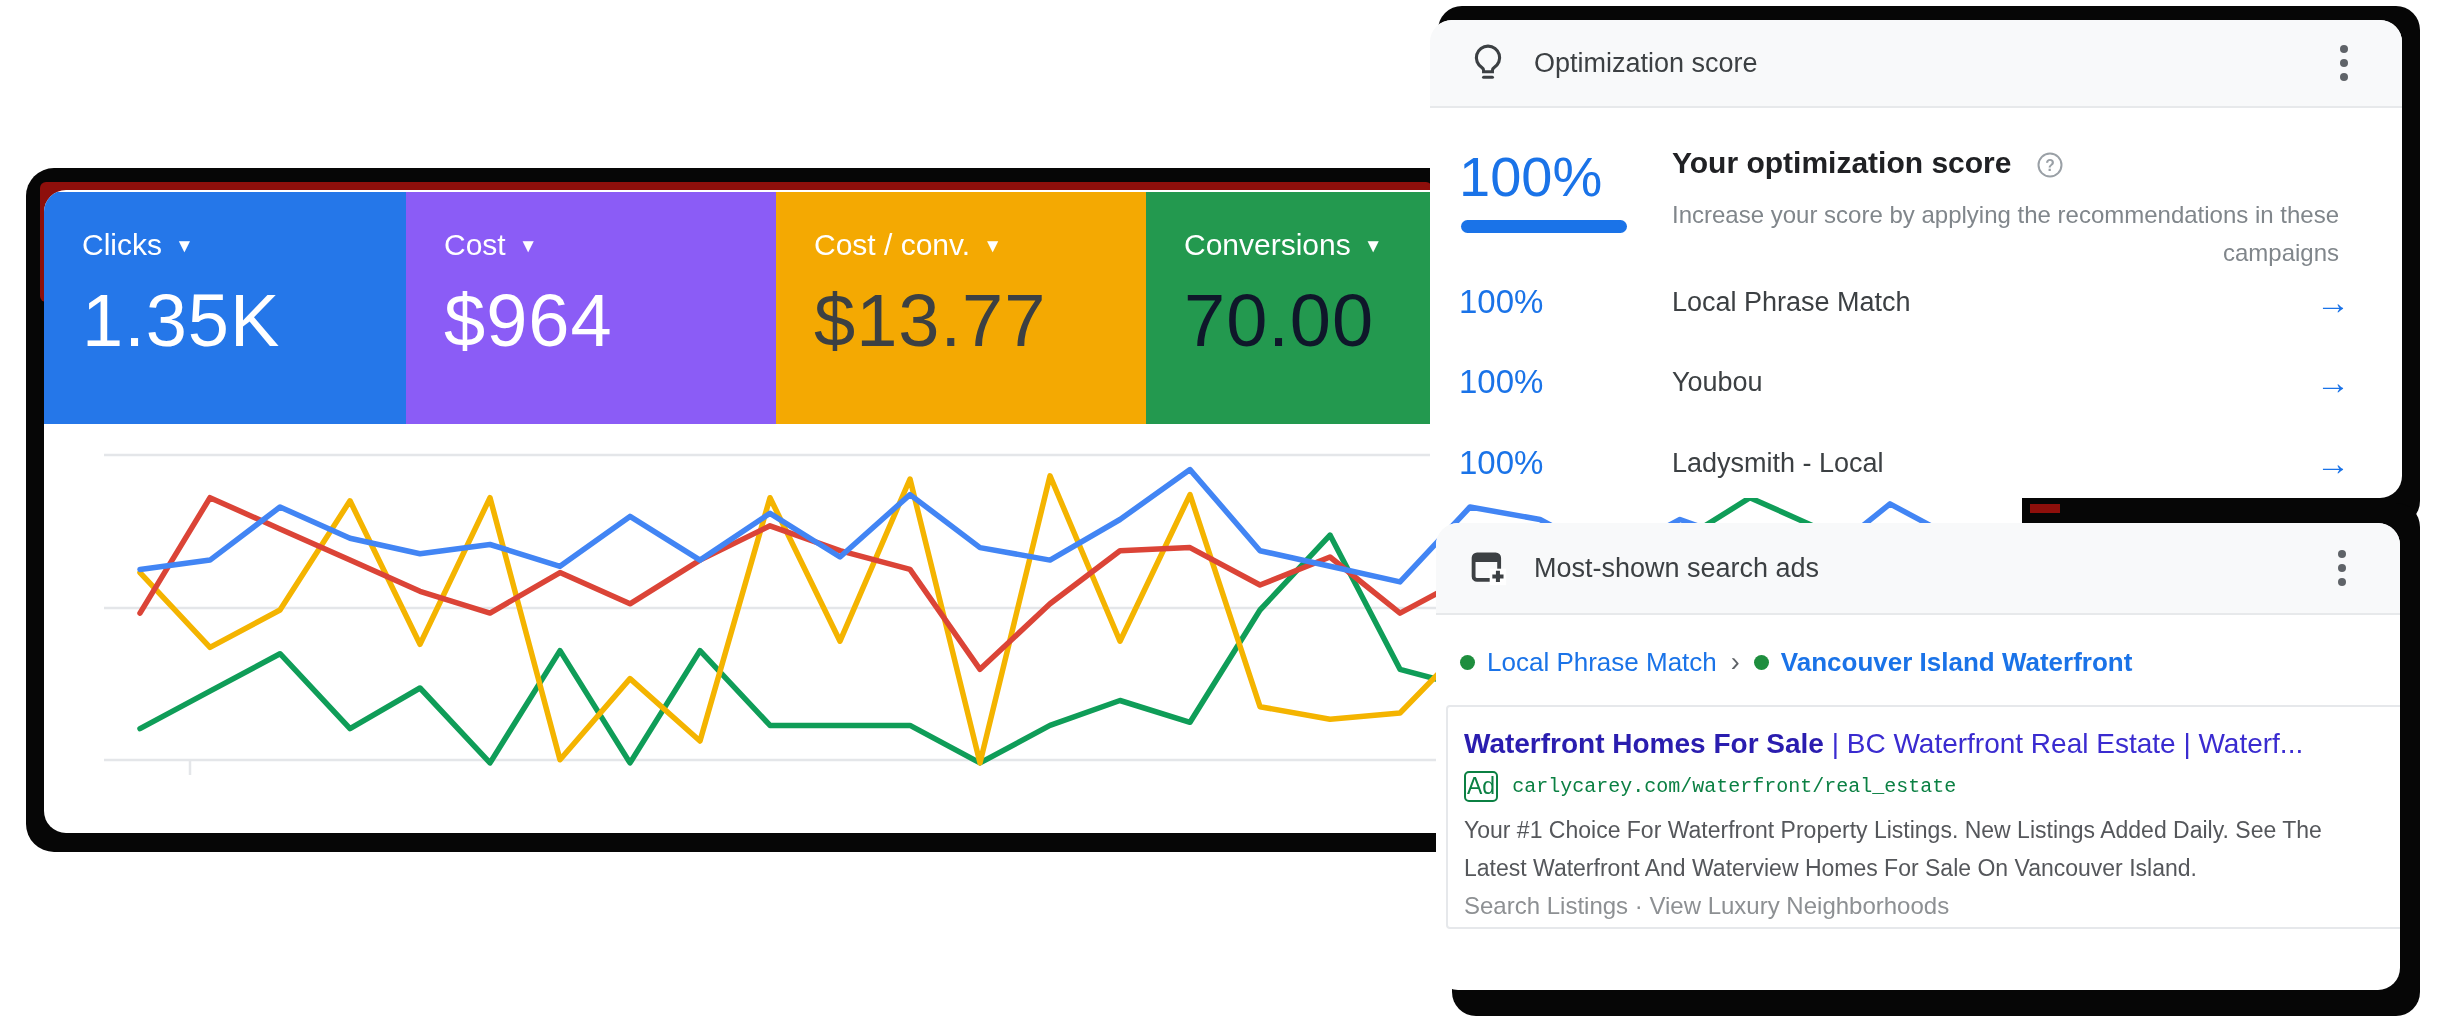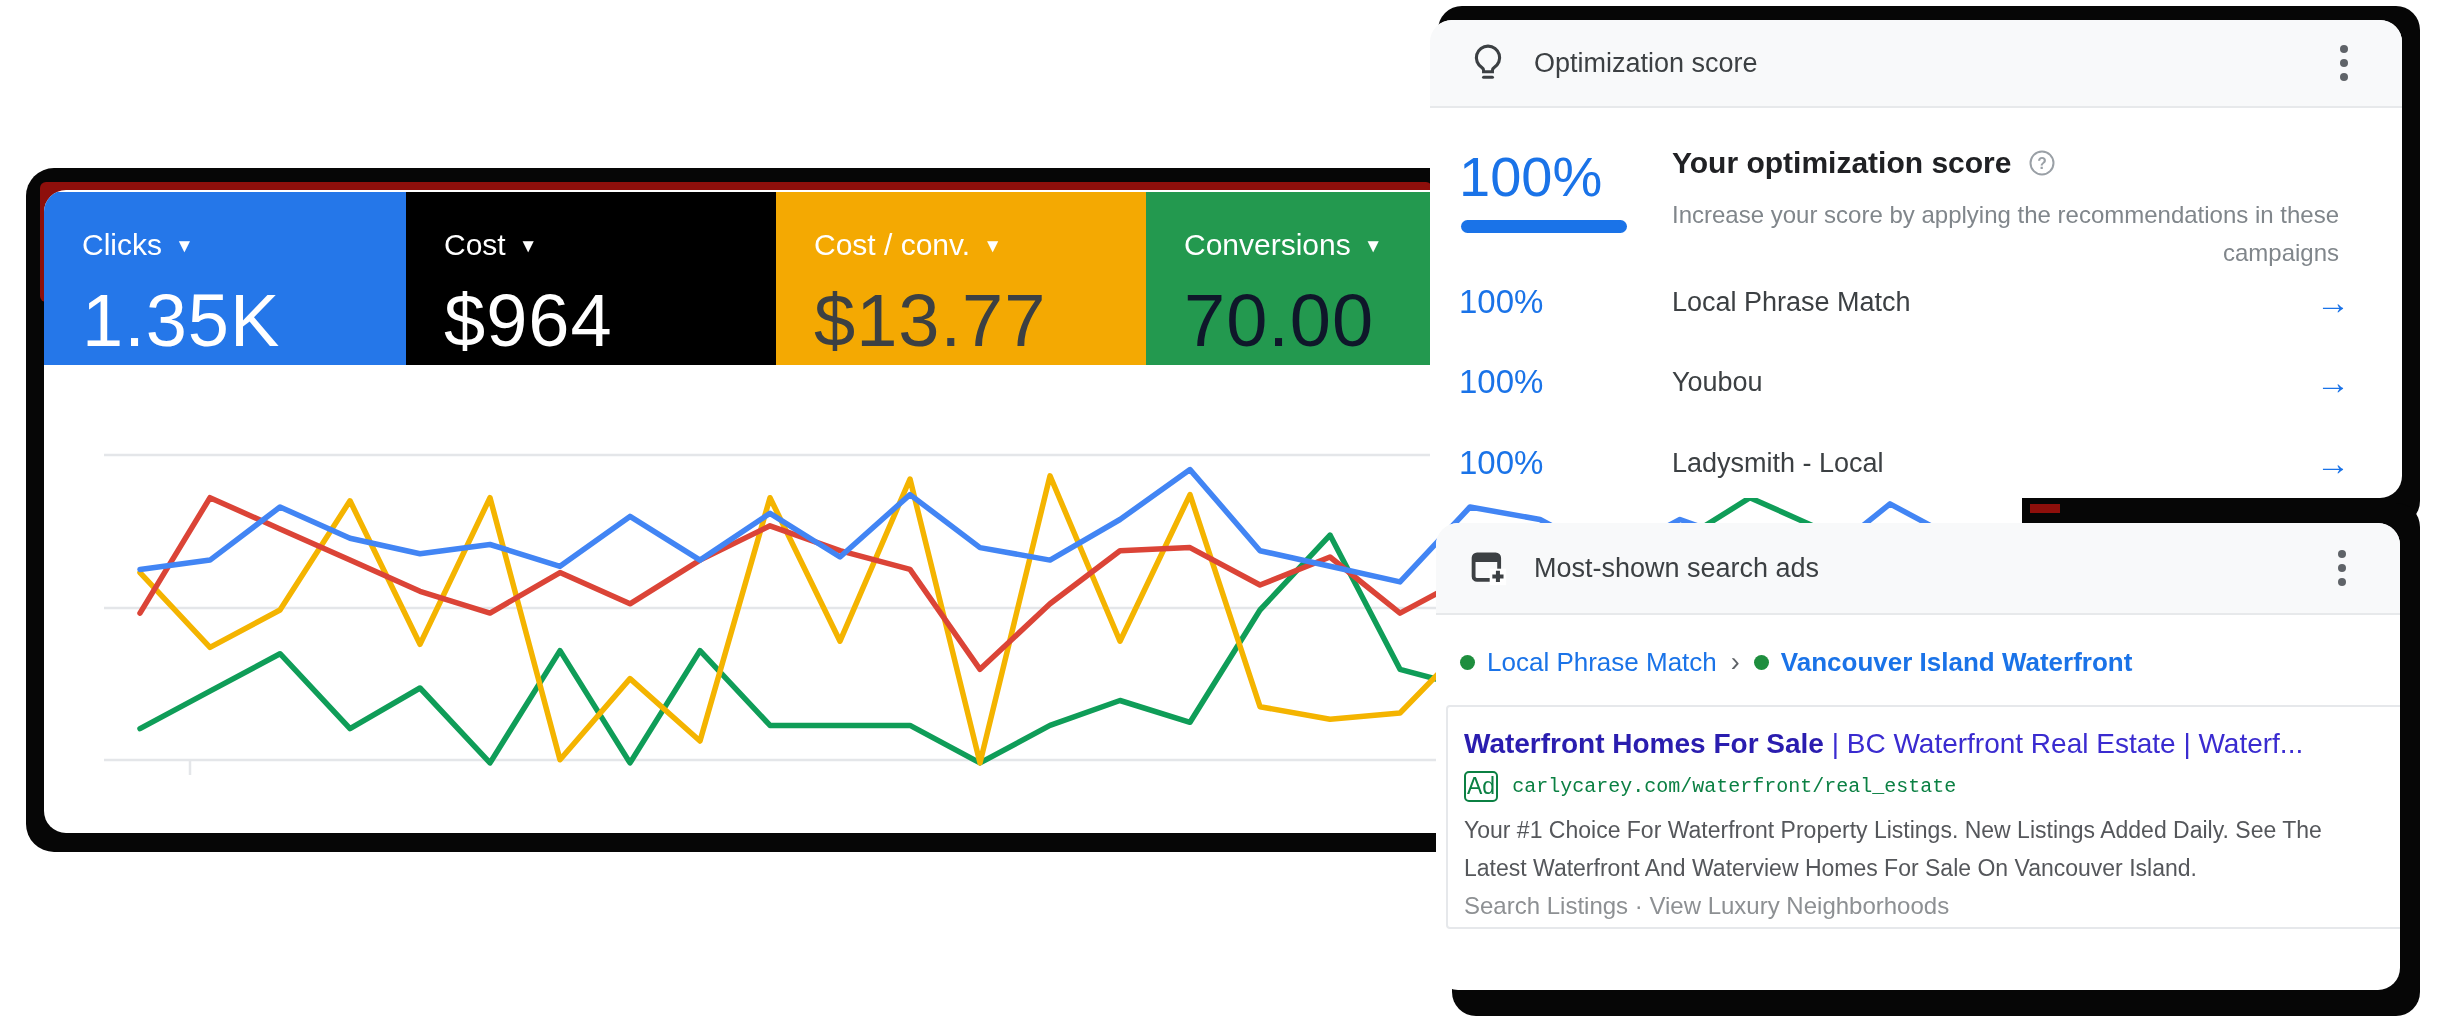--- a/index.html
+++ b/index.html
@@ -46,7 +46,7 @@
   #opt-score{position:absolute;left:29px;top:124px;font-size:56px;color:var(--accent-blue);}
   #opt-bar{position:absolute;left:31px;top:200px;width:166px;height:13px;border-radius:7px;background:var(--accent-blue);}
   #opt-heading{position:absolute;left:242px;top:126px;font-size:30px;font-weight:bold;color:#202124;
-               display:flex;align-items:center;gap:16px;}
+               display:flex;align-items:flex-end;gap:24px;}
   #opt-desc{position:absolute;left:242px;top:176px;font-size:24px;line-height:38px;color:var(--muted-gray);text-align:right;}
   .opt-row{position:absolute;left:0;width:100%;height:40px;line-height:40px;cursor:pointer;}
   .opt-row.r1{top:262px;} .opt-row.r2{top:342px;} .opt-row.r3{top:423px;}

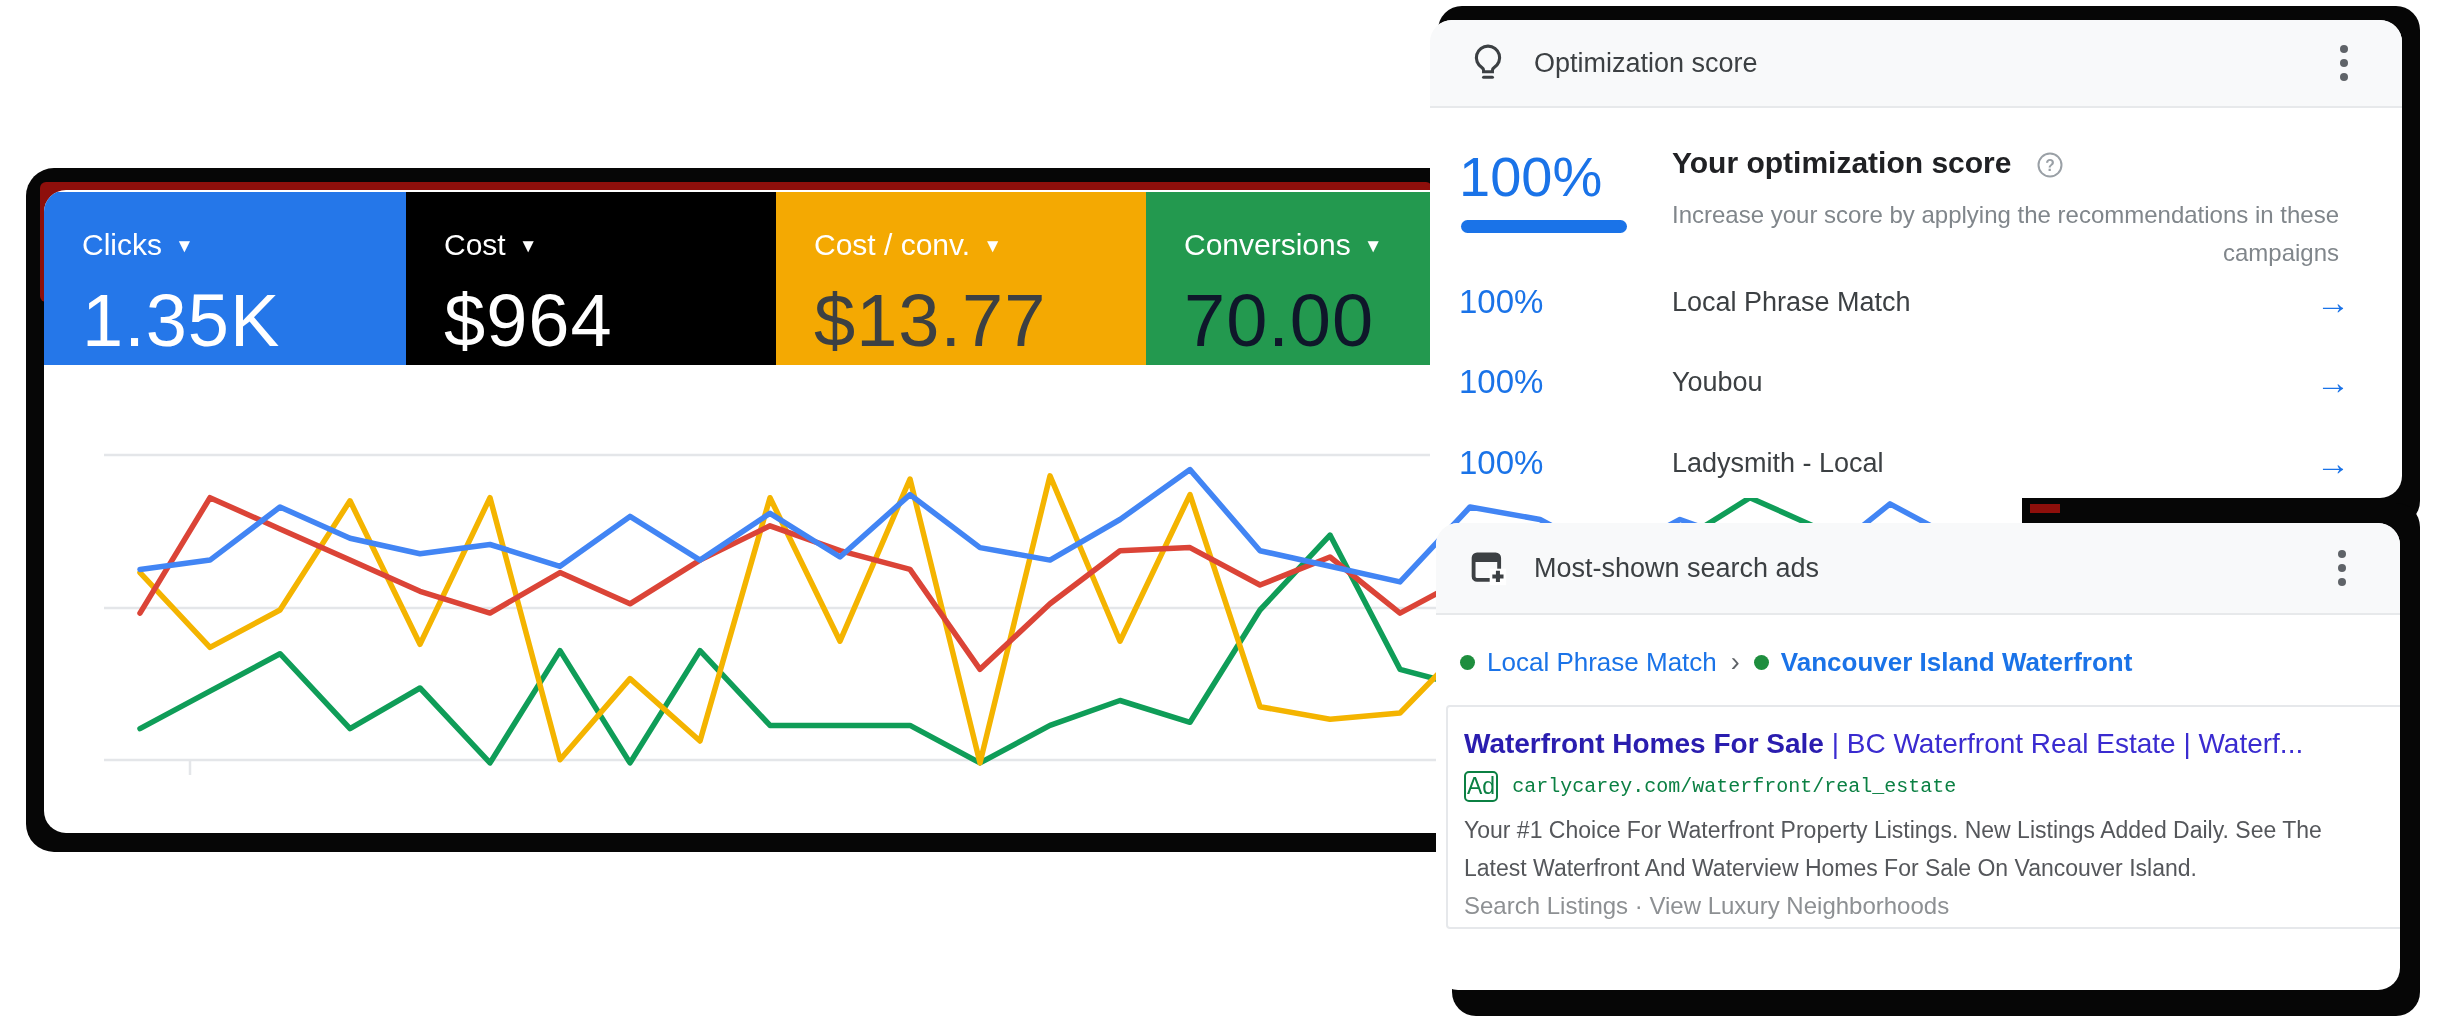--- a/index.html
+++ b/index.html
@@ -24,7 +24,7 @@
   #metrics-card{position:absolute;left:44px;top:190px;width:1978px;height:643px;background:#fff;
                 border-radius:22px;overflow:hidden;}
   #metric-cards{position:absolute;left:0;top:2px;width:100%;height:226px;display:flex;}
-  .mcard{width:370px;height:173px;padding:36px 0 0 38px;cursor:pointer;}
+  .mcard{width:370px;height:232px;padding:36px 0 0 38px;cursor:pointer;}
   .mcard:first-child{width:362px;}
   .mlabel{display:flex;align-items:center;gap:13px;font-size:30px;}
   .caret{font-size:19px;line-height:1;}

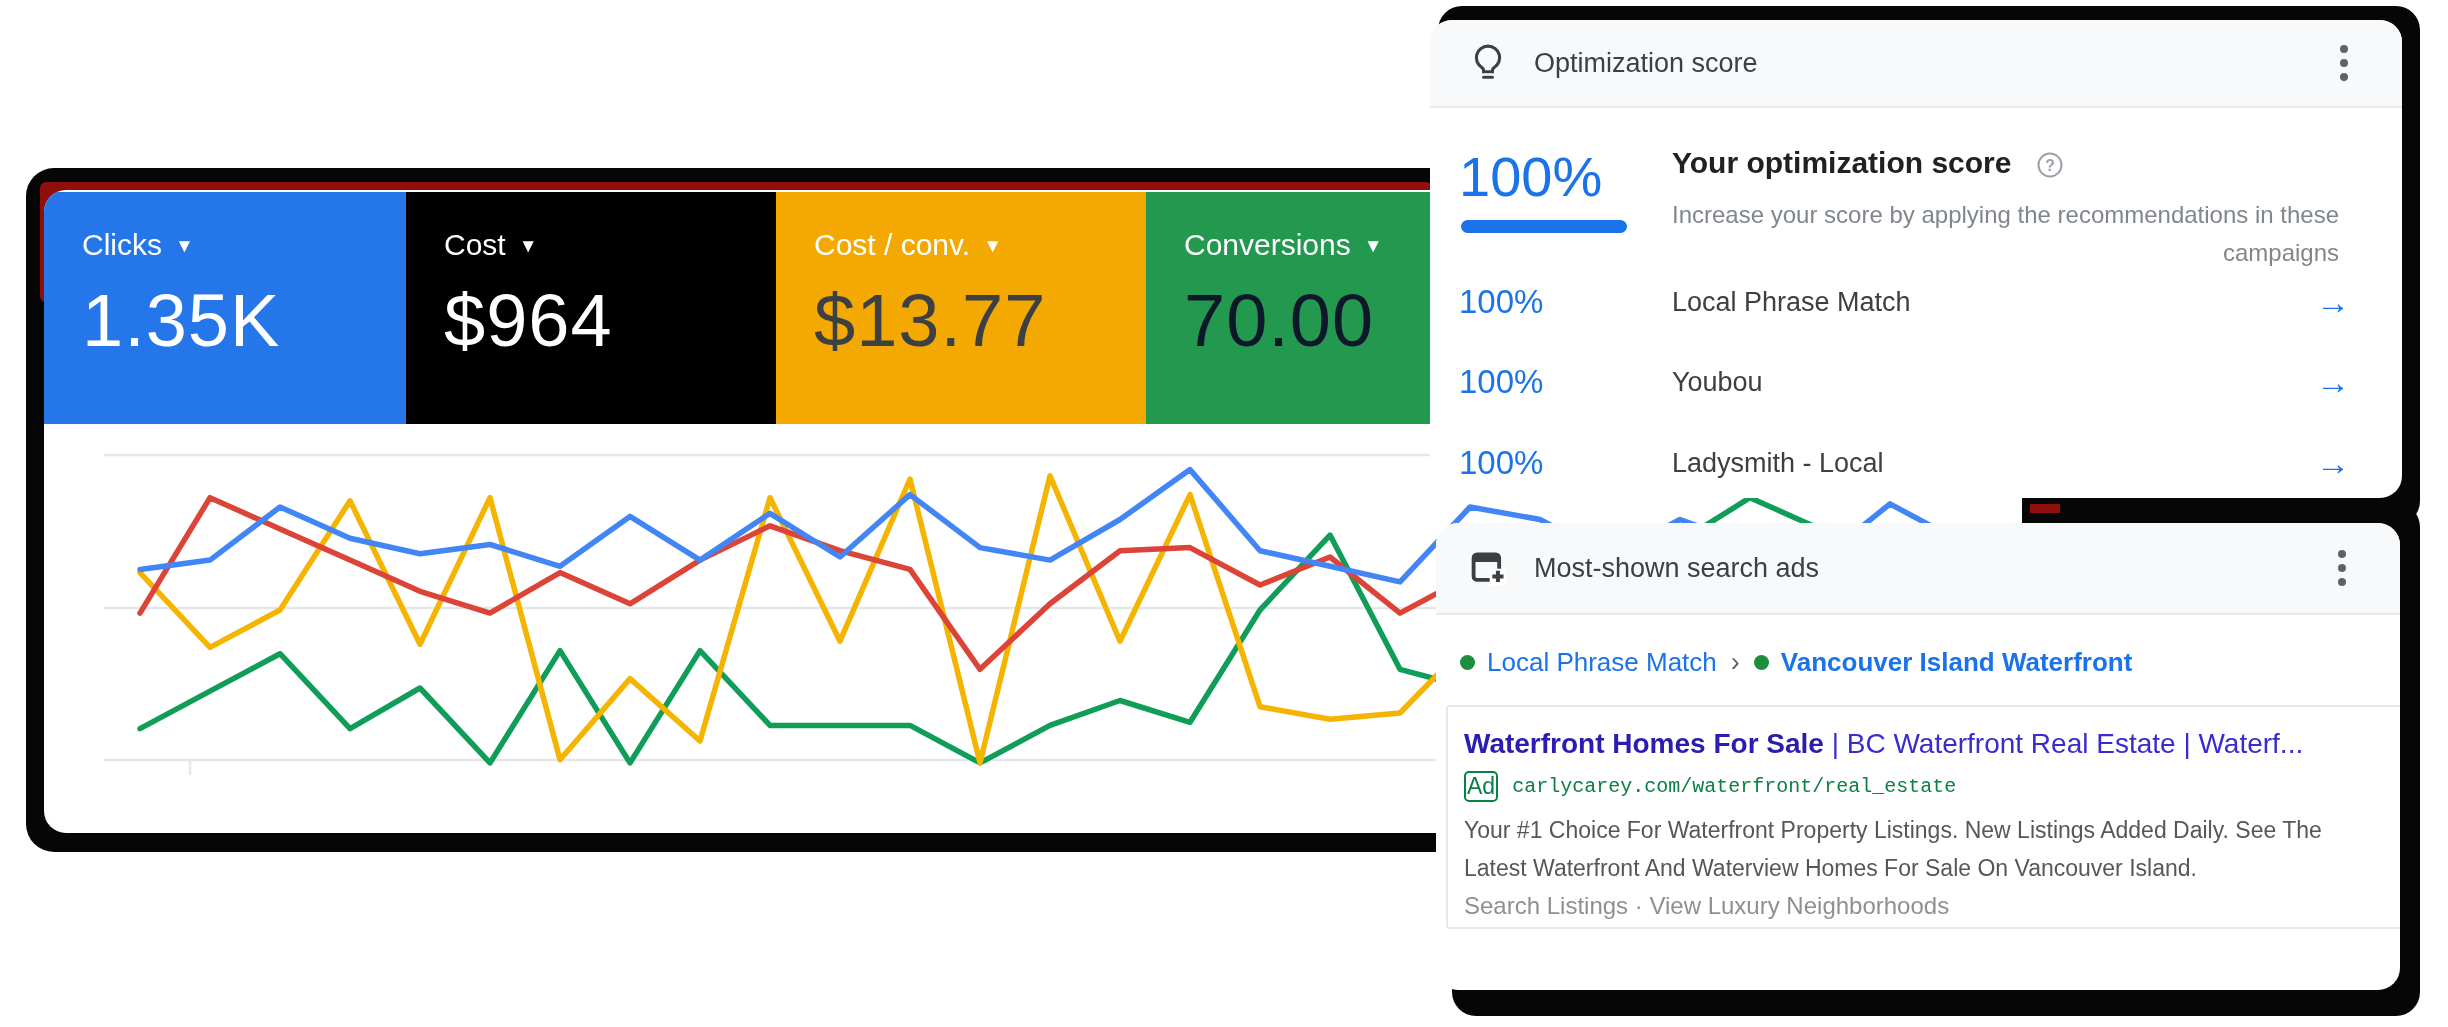--- a/index.html
+++ b/index.html
@@ -94,7 +94,7 @@
         </div>
         <div class="mvalue" style="color: rgb(255, 255, 255);">1.35K</div>
       </div>
-      <div class="mcard" style="background: #000000; color: rgb(255, 255, 255);">
+      <div class="mcard" style="background: #8b5cf6; color: rgb(255, 255, 255);">
         <div class="mlabel">
           <span>Cost</span>
           <span class="caret">▼</span>

